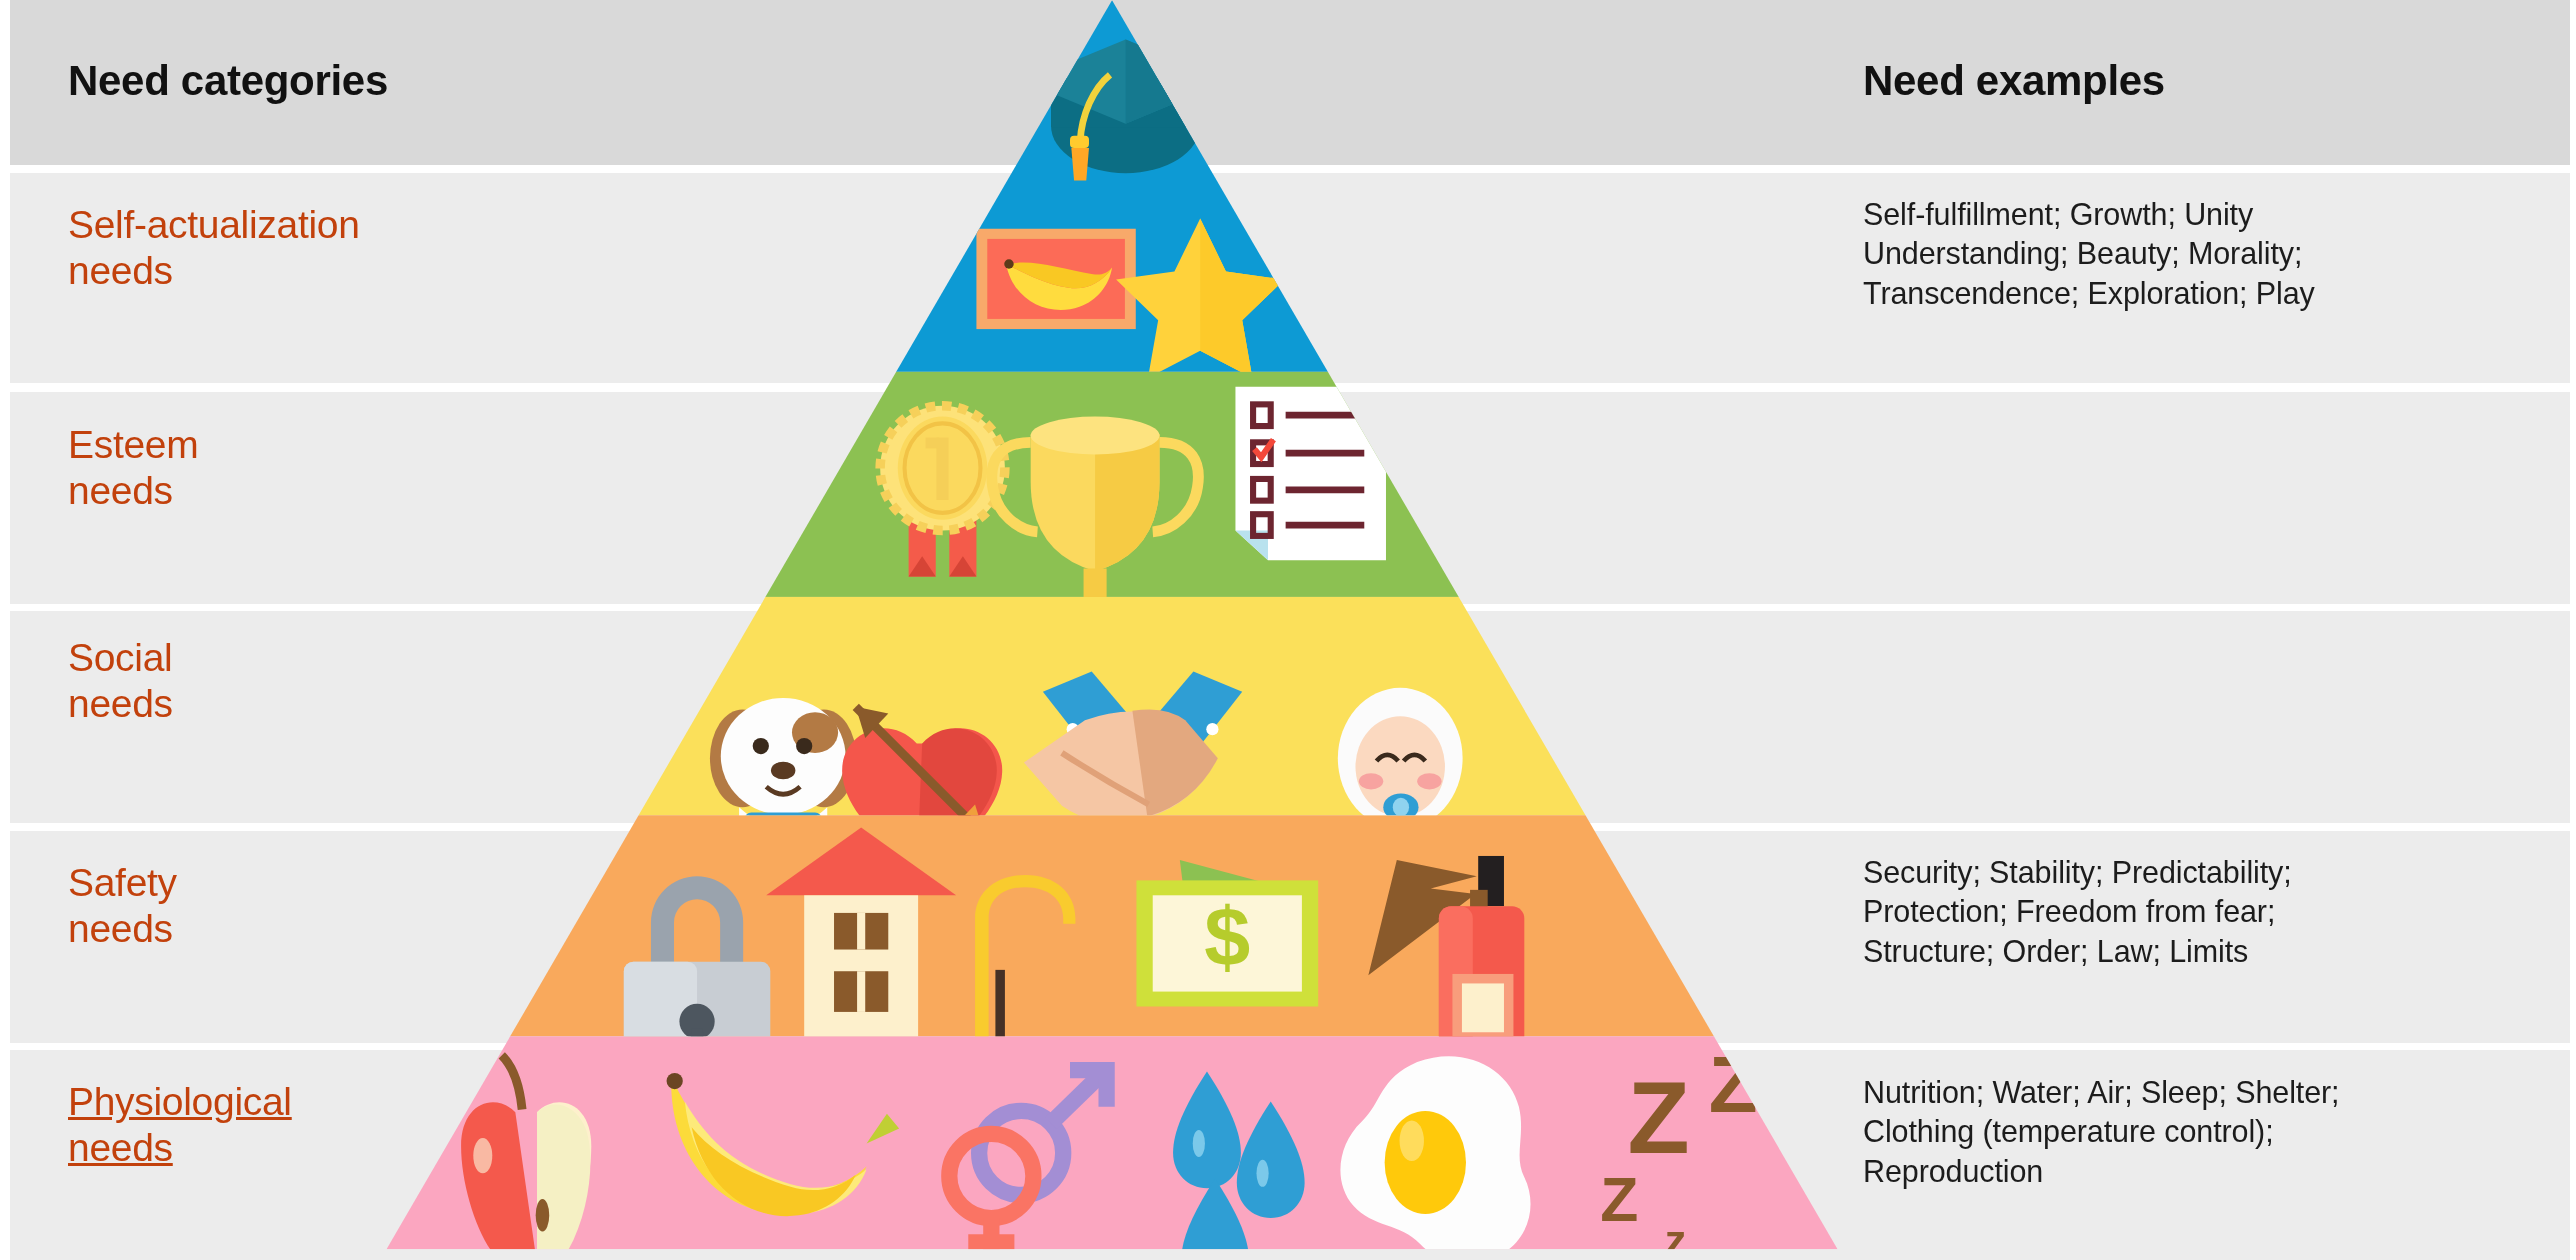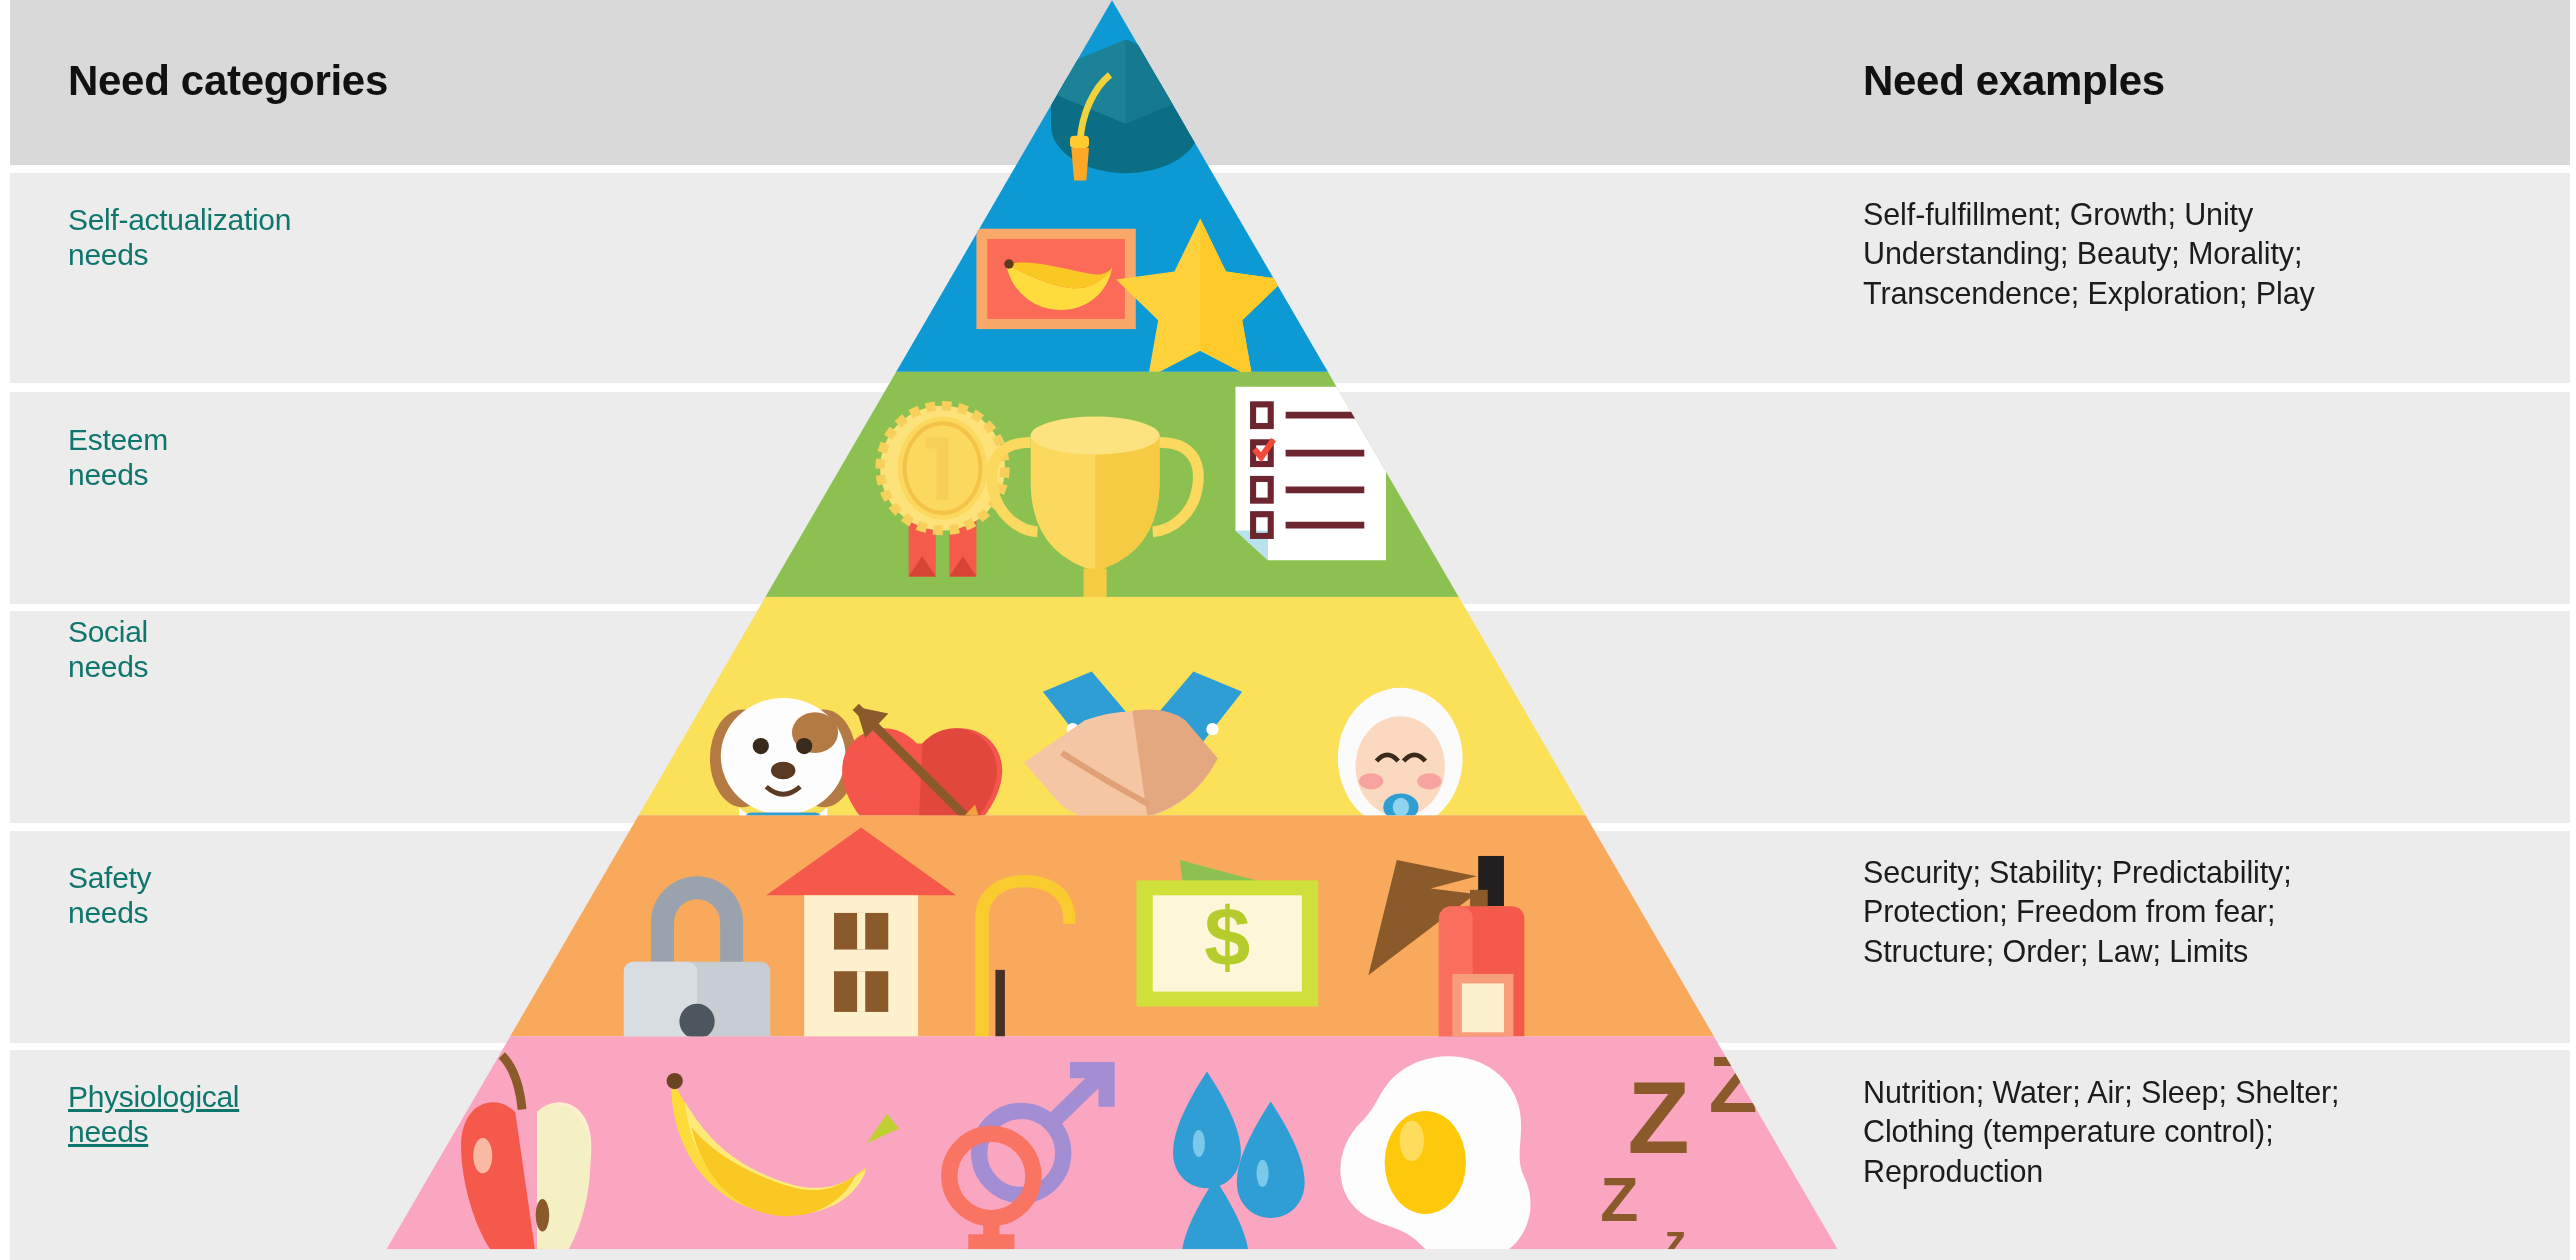--- a/index.html
+++ b/index.html
@@ -44,9 +44,9 @@
   .cat-label{
     position:absolute;
     left:68px;
-    font-size:30px;
+    font-size:39px;
     line-height:1.18;
-    color:#0f766e;
+    color:#c2410c;
     letter-spacing:-0.3px;
     white-space:pre-line;
   }

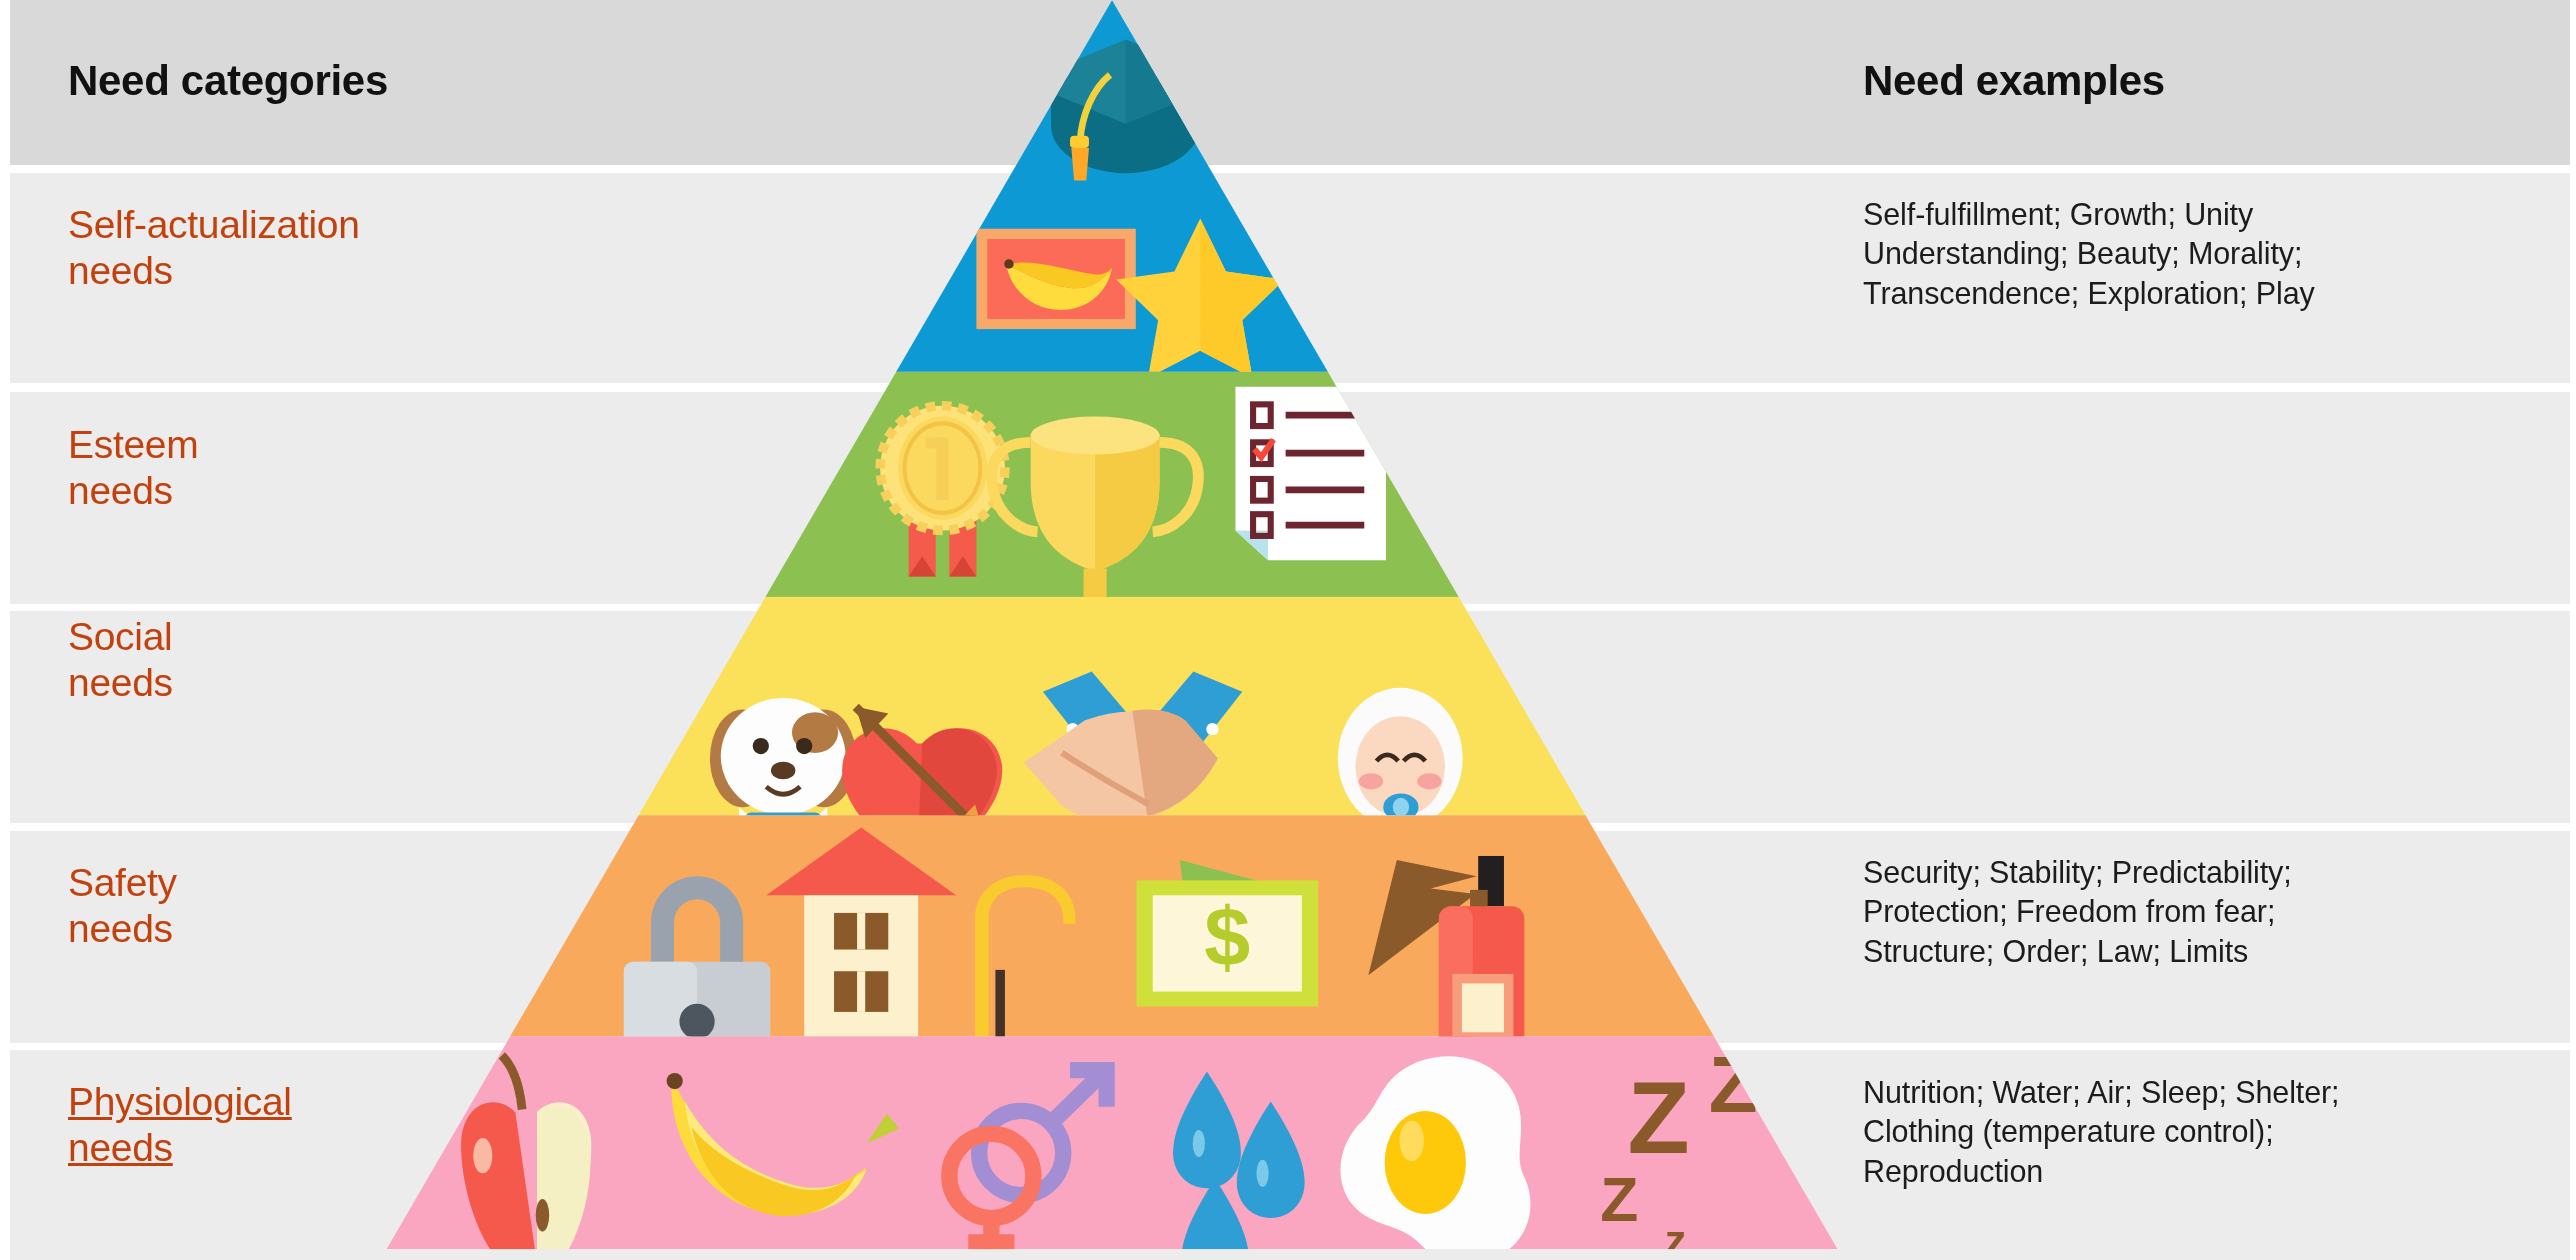--- a/index.html
+++ b/index.html
@@ -52,7 +52,7 @@
   }
   .cat-0{ top:202px; }
   .cat-1{ top:422px; }
-  .cat-2{ top:614px; }
+  .cat-2{ top:635px; }
   .cat-3{ top:860px; }
   .cat-4{ top:1079px;text-decoration:underline; }
 

